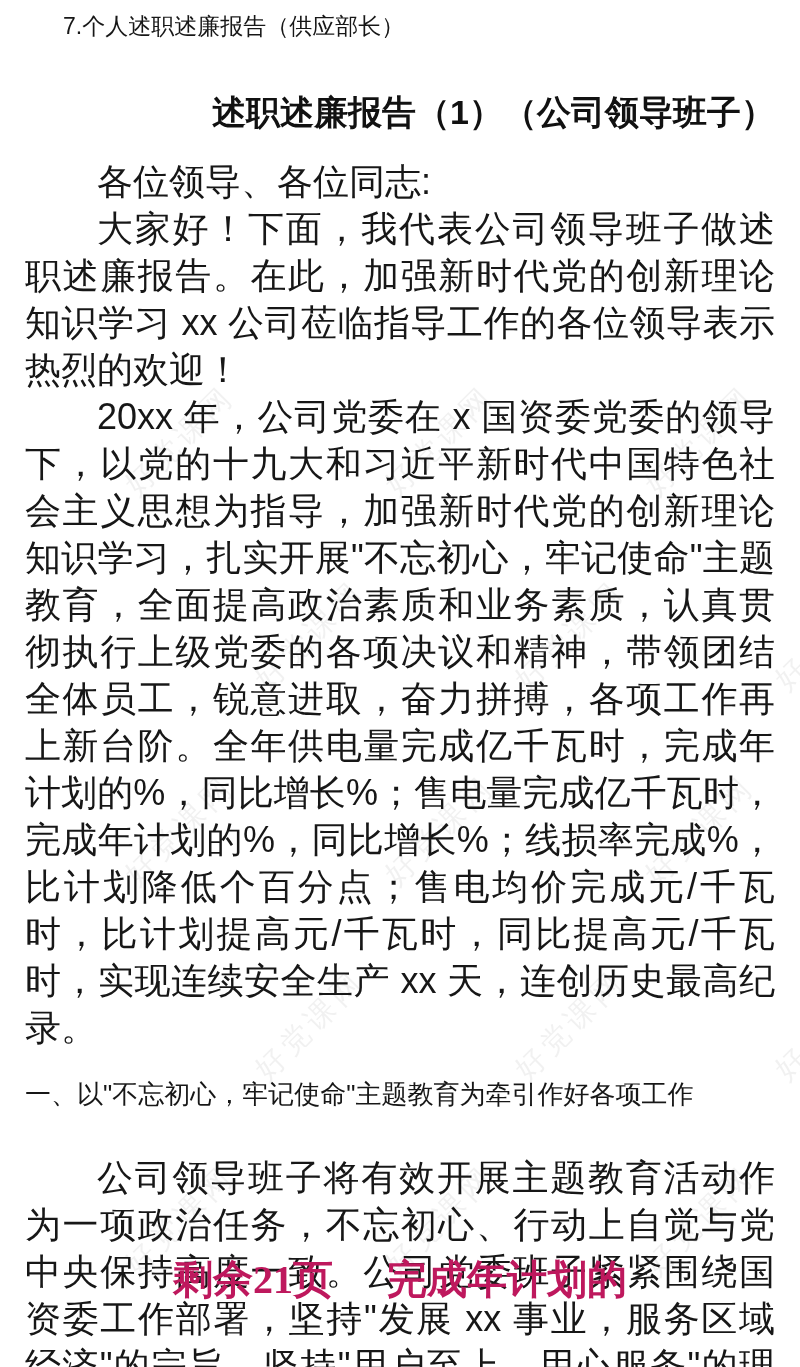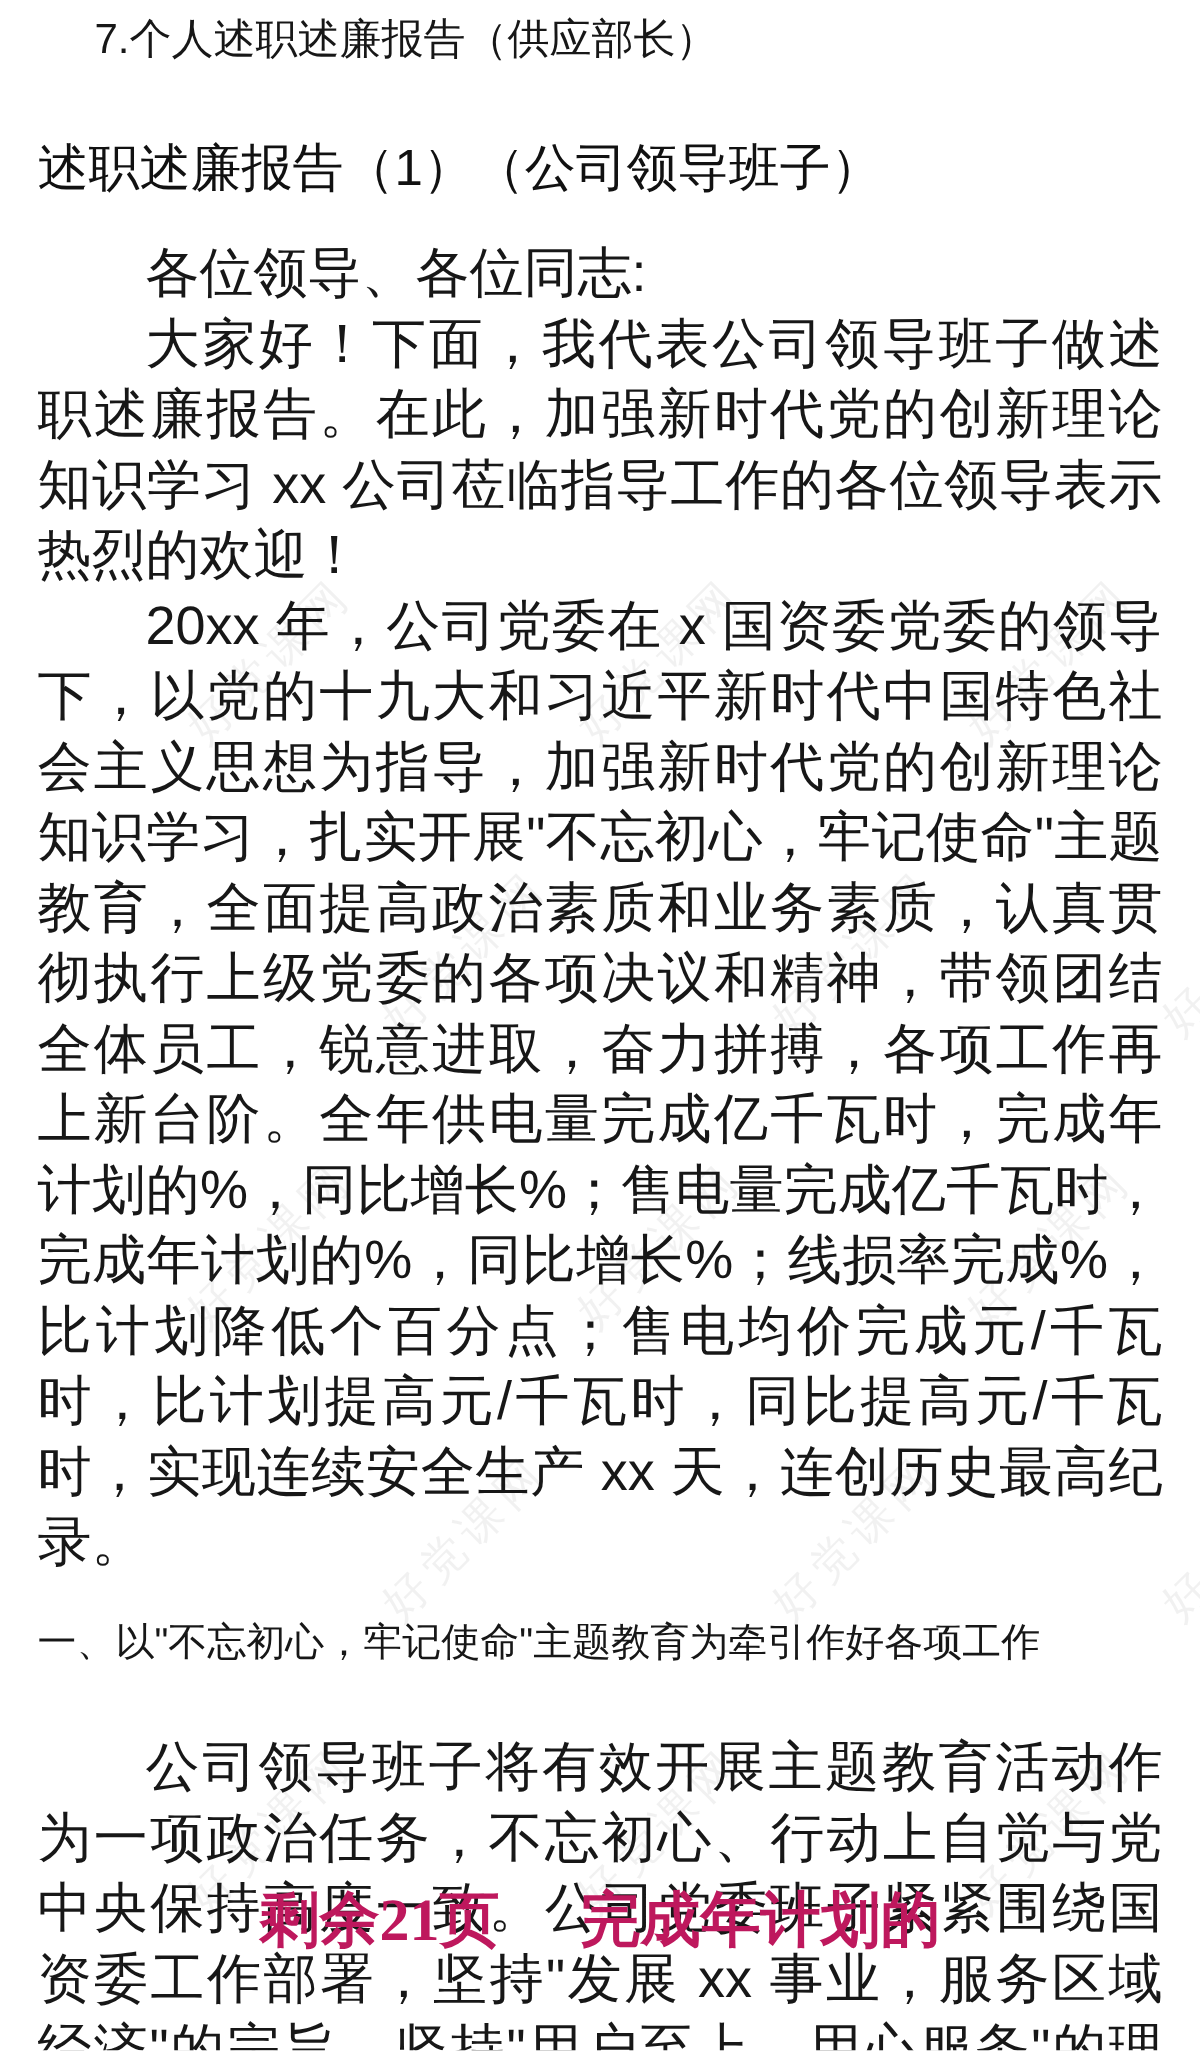--- a/index.html
+++ b/index.html
@@ -18,7 +18,7 @@
     z-index: 1;
   }
   .doc-label {
-    font-size: 28px;
+    font-size: 23px;
     line-height: 36px;
     text-indent: 38px;
     text-align: left;

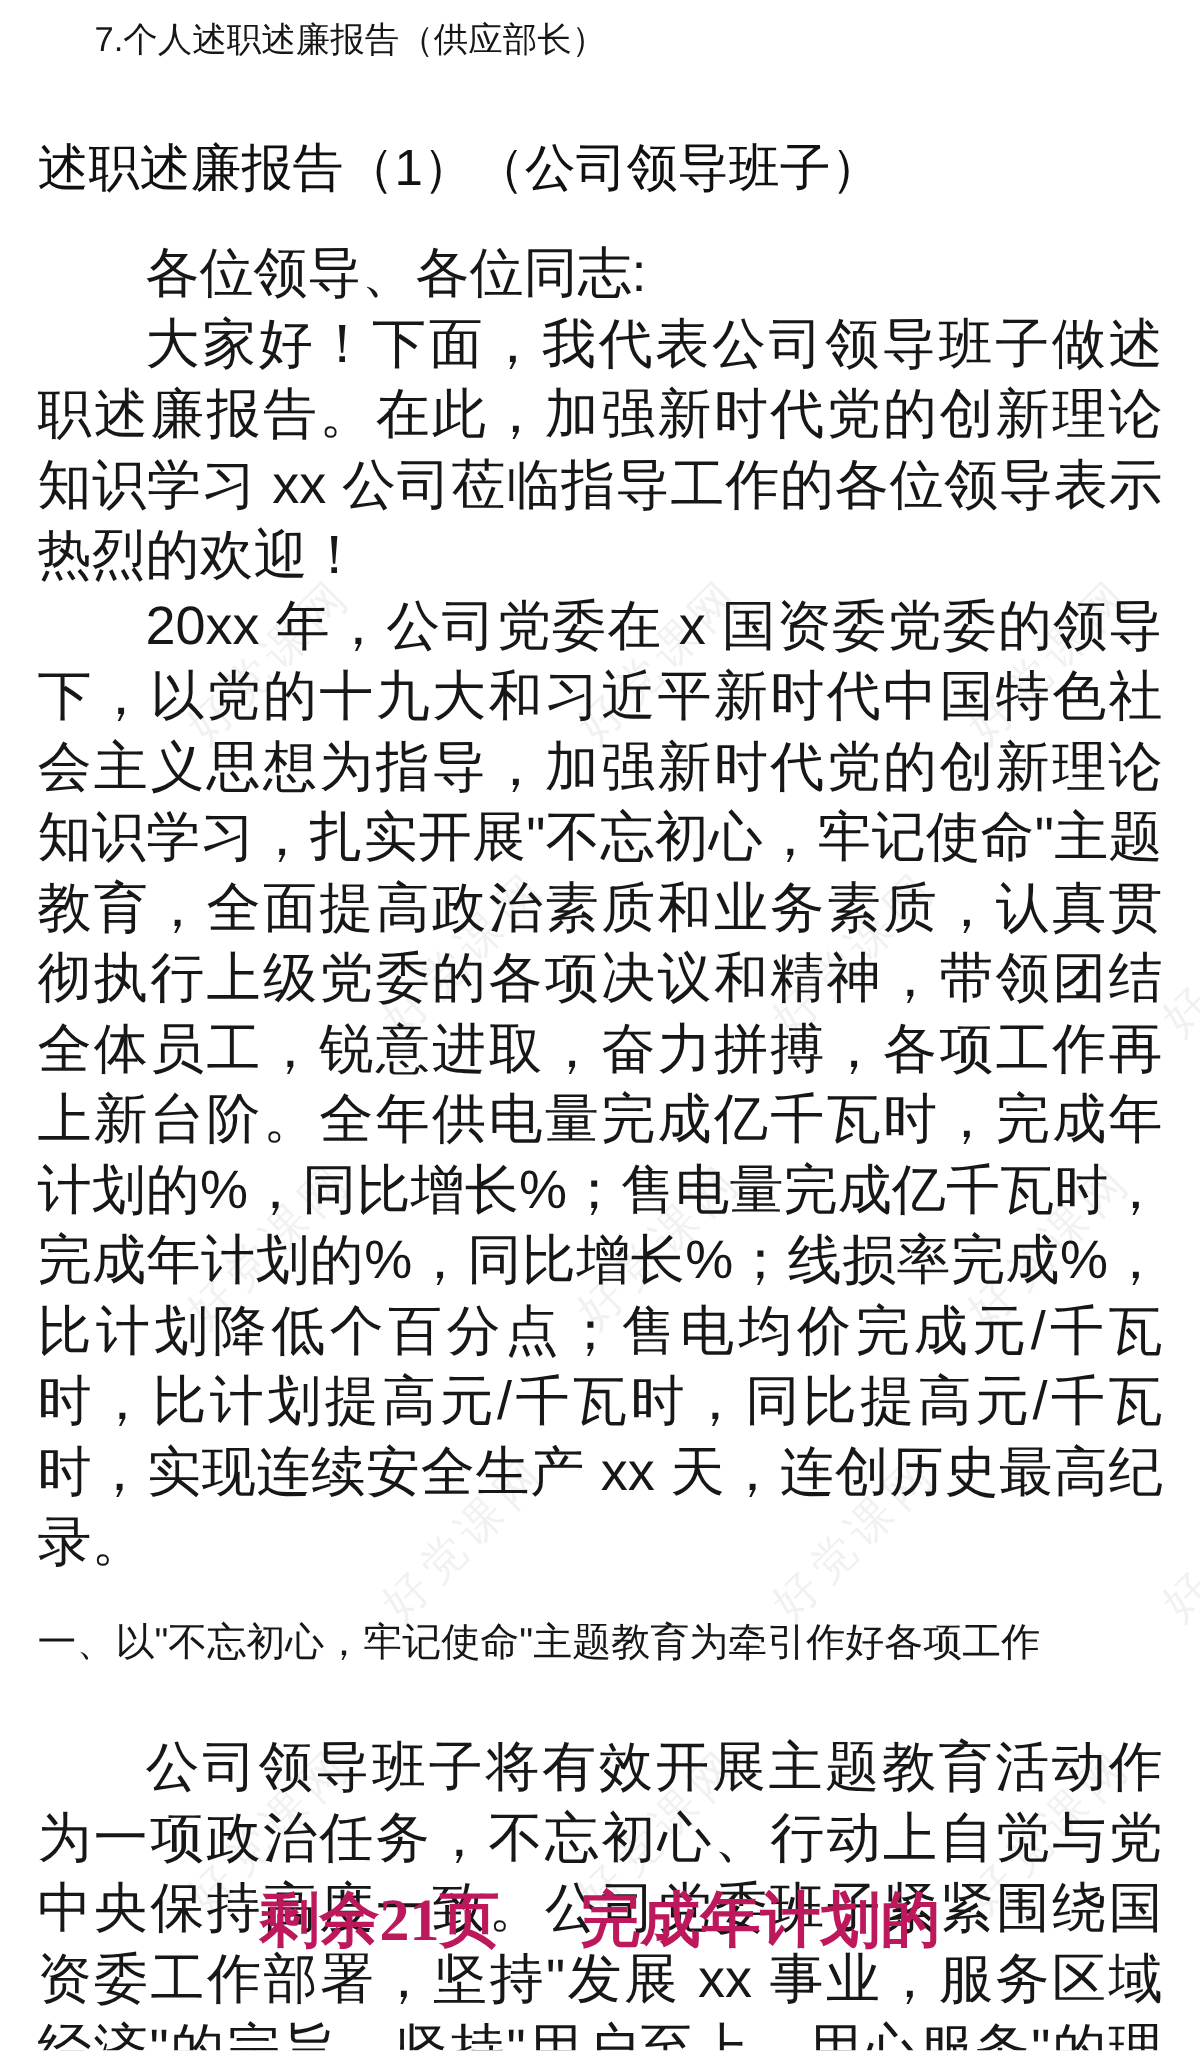--- a/index.html
+++ b/index.html
@@ -25,8 +25,8 @@
   }
   .doc-title {
     font-size: 34px;
-    font-weight: normal;
-    text-align: left;
+    font-weight: bold;
+    text-align: right;
     margin: 42px 0 0 0;
     line-height: 52px;
     color: #111111;

